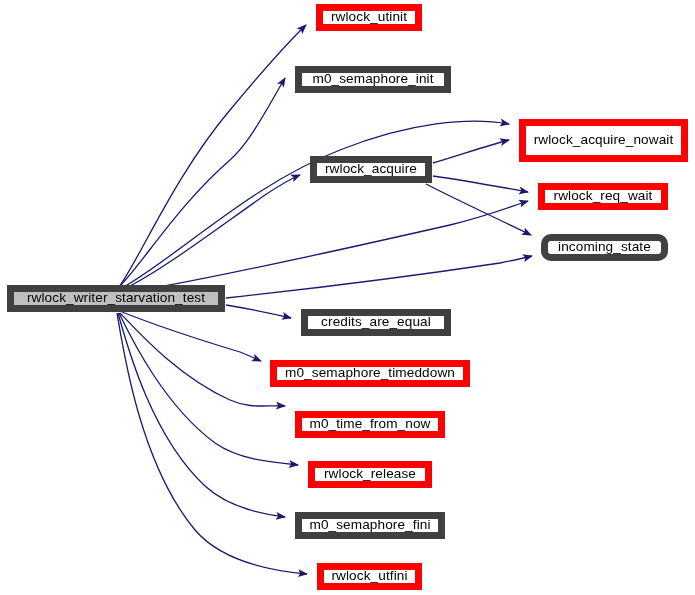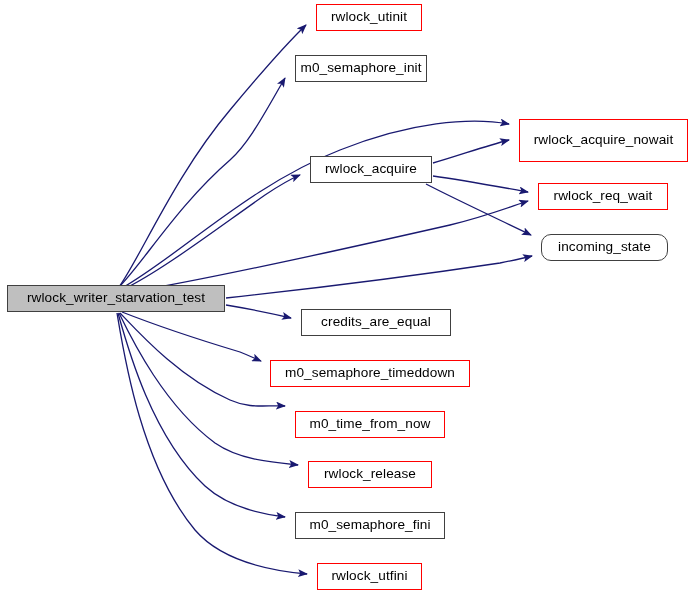--- a/index.html
+++ b/index.html
@@ -29,7 +29,7 @@
     align-items: center;
     justify-content: center;
     background: #ffffff;
-    border: 1px solid #d946ef;
+    border: 7px solid #d946ef;
     font-size: 13.6px;
     color: #000000;
     white-space: nowrap;

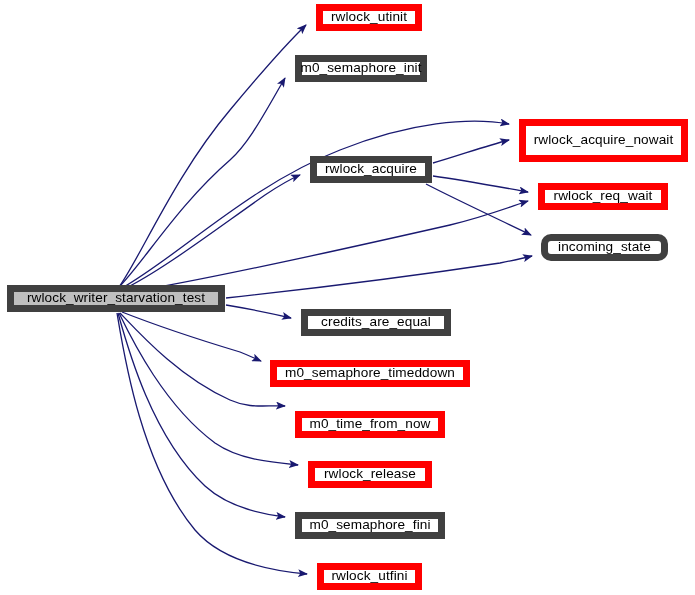--- a/index.html
+++ b/index.html
@@ -88,7 +88,7 @@
       <div class="node red" style="left: 316px; top: 4px; width: 106px; height: 27px;">
         <span class="node-label">rwlock_utinit</span>
       </div>
-      <div class="node black" style="left: 295px; top: 55px; width: 132px; height: 27px;">
+      <div class="node black" style="left: 295px; top: 66px; width: 156px; height: 27px;">
         <span class="node-label">m0_semaphore_init</span>
       </div>
       <div class="node red" style="left: 519px; top: 119px; width: 169px; height: 43px;">

